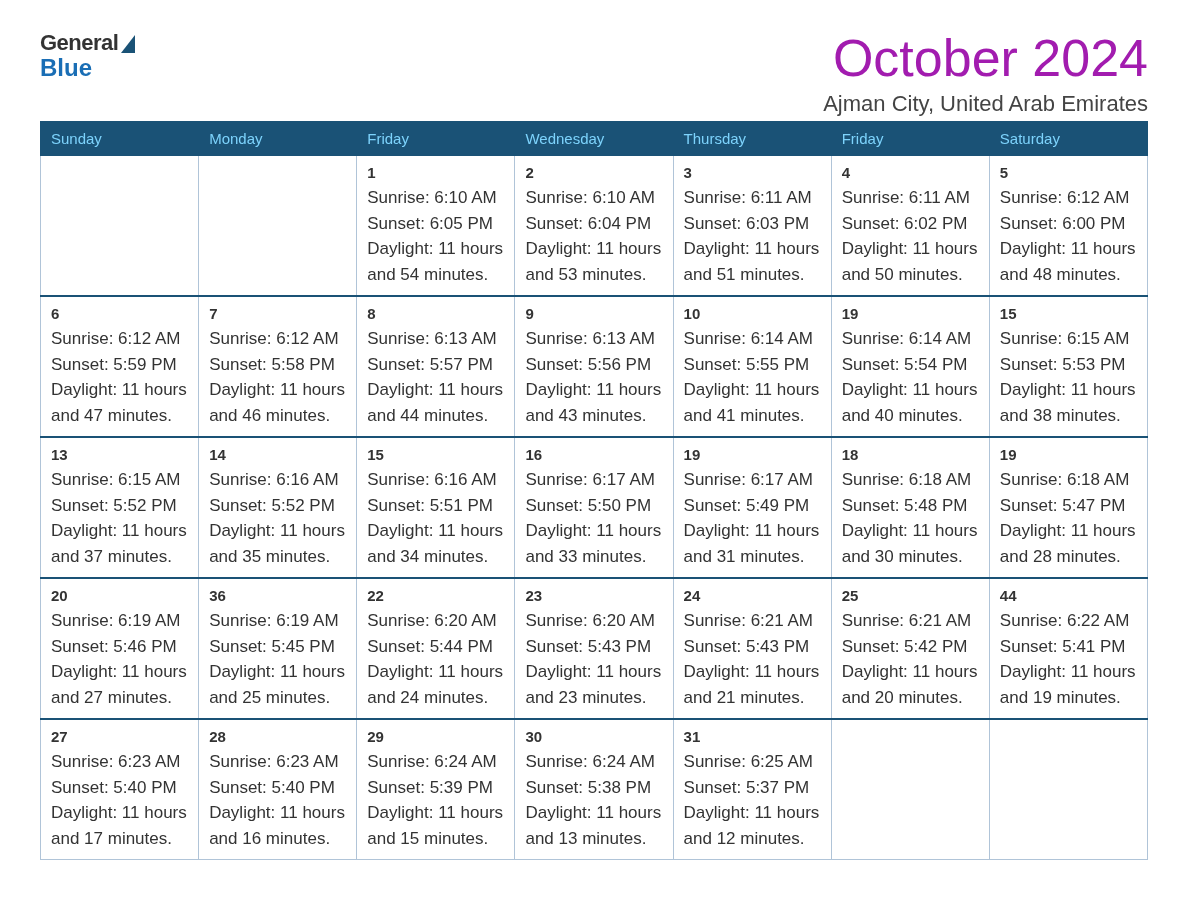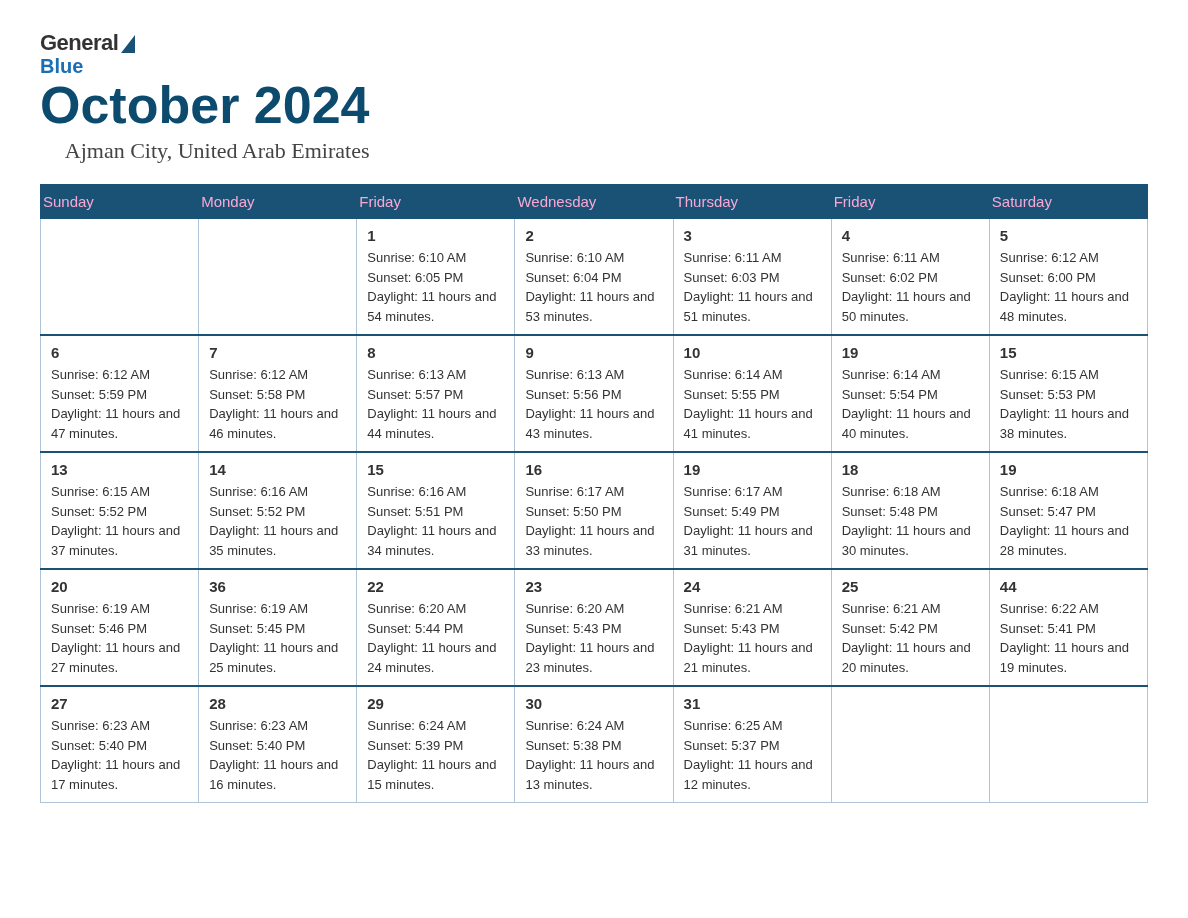--- a/index.html
+++ b/index.html
@@ -15,8 +15,7 @@
       display: flex;
       justify-content: space-between;
       align-items: flex-start;
-      margin-bottom: 20px;
-      flex-direction: column;
+      margin-bottom: 4px;
     }
     .logo {
       display: flex;

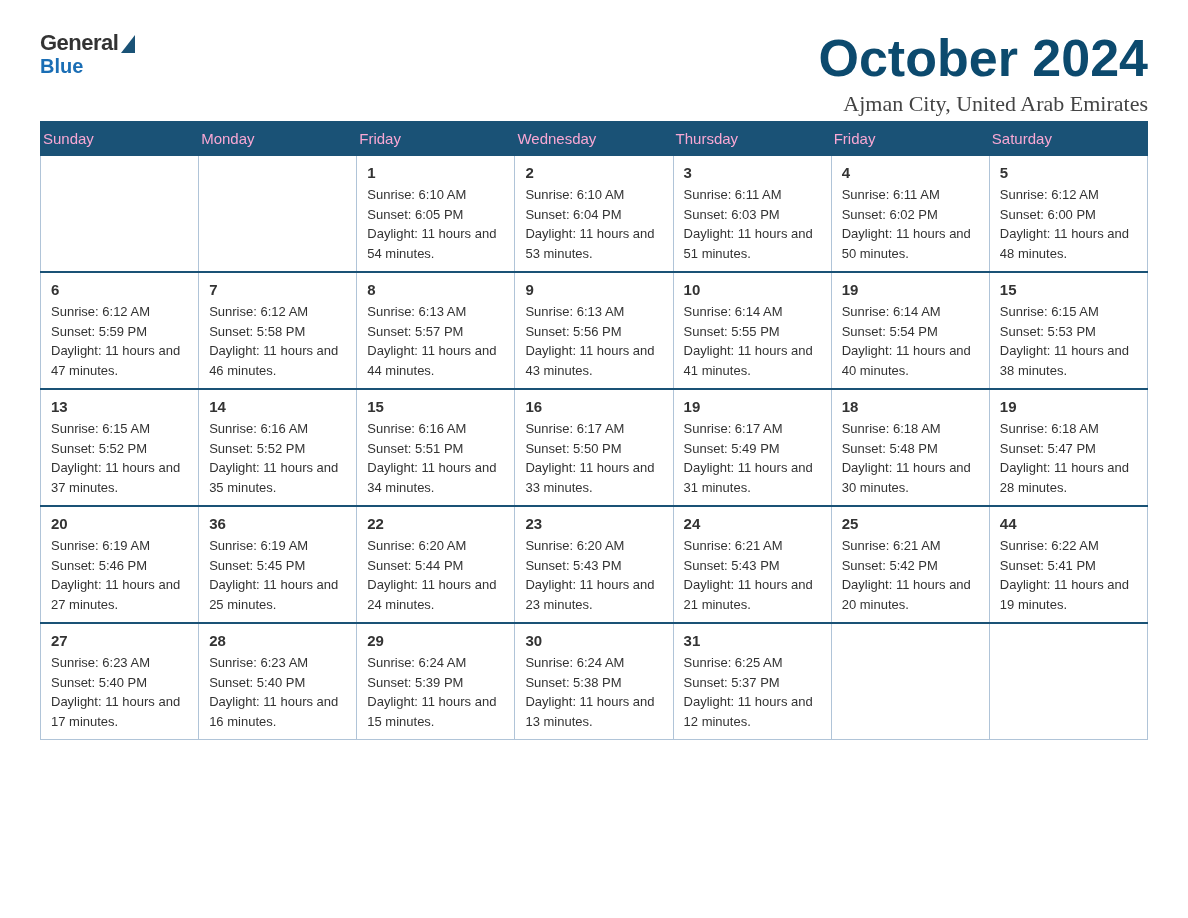--- a/index.html
+++ b/index.html
@@ -41,7 +41,7 @@
       margin-top: 2px;
     }
     .logo-bottom {
-      font-size: 20px;
+      font-size: 24px;
       font-weight: bold;
       color: #1a6eb5;
       margin-left: 0;

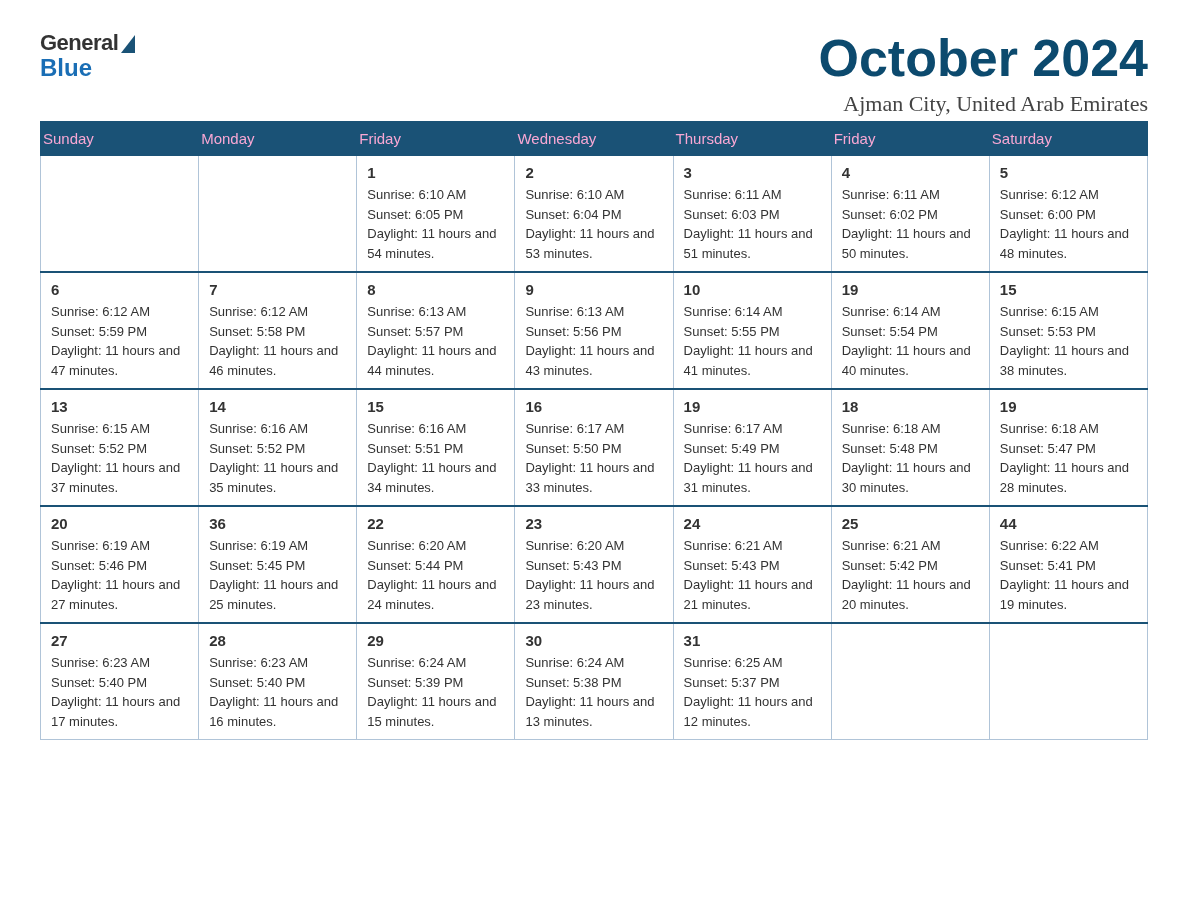--- a/index.html
+++ b/index.html
@@ -52,8 +52,8 @@
     }
     .page-title {
       font-size: 52px;
-      font-weight: bold;
-      color: #0c4a6e;
+      font-weight: normal;
+      color: #a21caf;
       line-height: 1.1;
     }
     .subtitle {

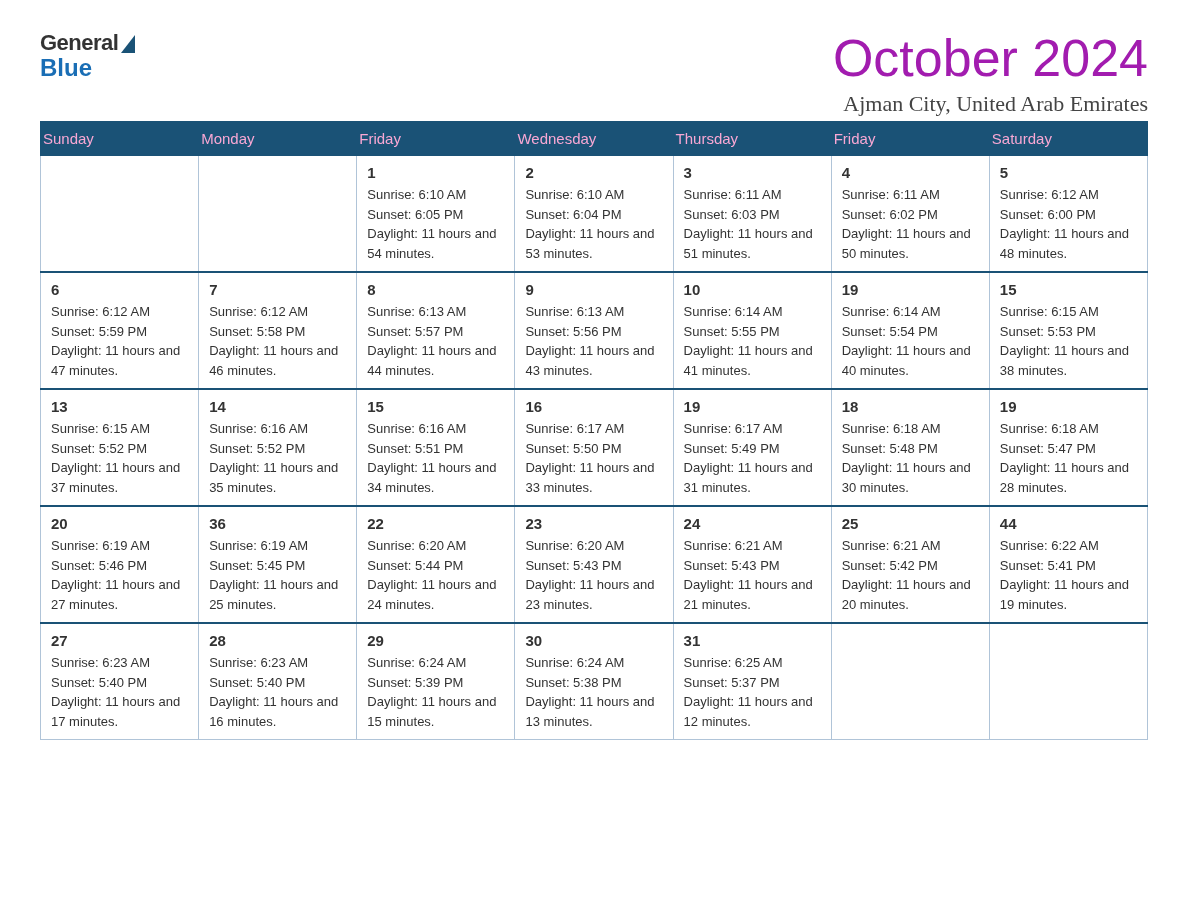--- a/index.html
+++ b/index.html
@@ -60,7 +60,6 @@
       font-size: 22px;
       color: #444;
       margin-top: 4px;
-      font-family: Liberation Serif, serif;
     }
     .calendar {
       width: 100%;

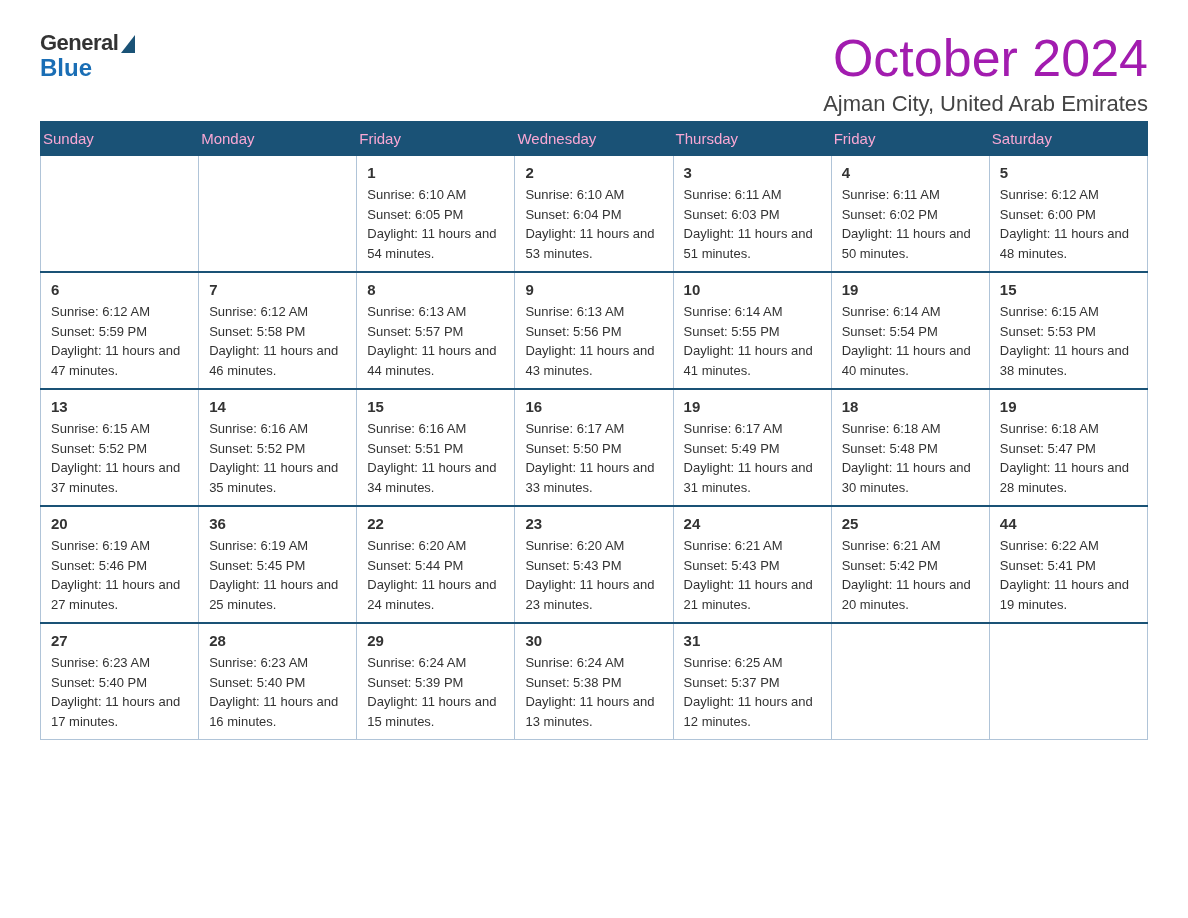--- a/index.html
+++ b/index.html
@@ -68,10 +68,10 @@
     }
     .calendar th {
       background-color: #1a5276;
-      color: #f9a8d4;
+      color: #7dd3fc;
       font-size: 15px;
       font-weight: normal;
-      padding: 8px 2px;
+      padding: 8px 10px;
       text-align: left;
       border: 1px solid #1a5276;
     }

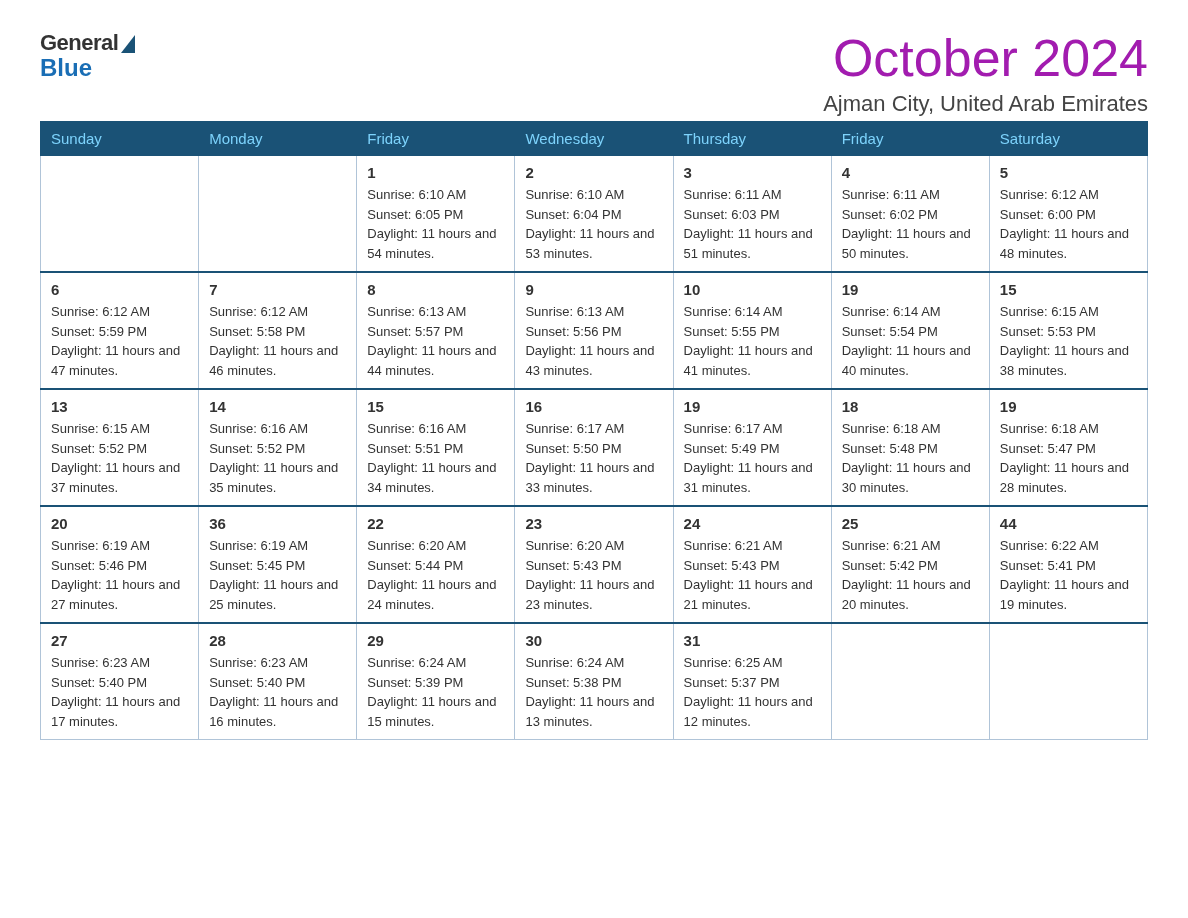--- a/index.html
+++ b/index.html
@@ -91,7 +91,7 @@
       margin-bottom: 4px;
     }
     .day-info {
-      font-size: 13px;
+      font-size: 17px;
       color: #333;
       line-height: 1.5;
     }

